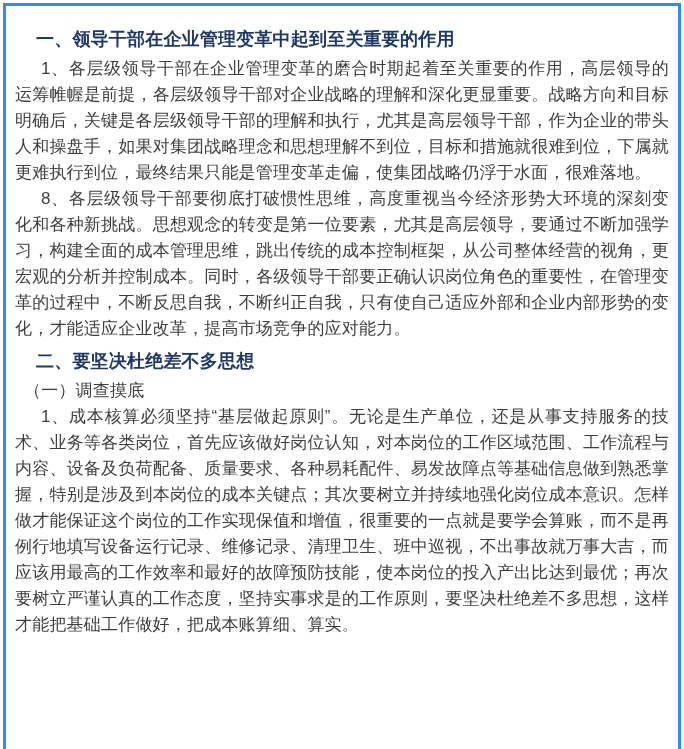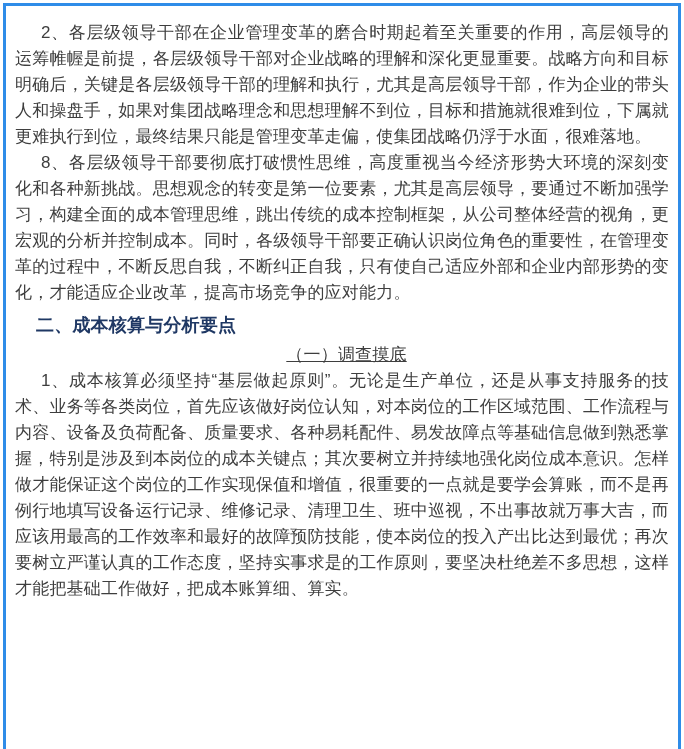--- a/index.html
+++ b/index.html
@@ -56,6 +56,7 @@
 <div class="page">
 
   <section>
+    <h2 class="section-heading">一、领导干部在企业管理变革中起到至关重要的作用</h2>
     <p class="body-text">2、各层级领导干部在企业管理变革的磨合时期起着至关重要的作用，高层领导的运筹帷幄是前提，各层级领导干部对企业战略的理解和深化更显重要。战略方向和目标明确后，关键是各层级领导干部的理解和执行，尤其是高层领导干部，作为企业的带头人和操盘手，如果对集团战略理念和思想理解不到位，目标和措施就很难到位，下属就更难执行到位，最终结果只能是管理变革走偏，使集团战略仍浮于水面，很难落地。</p>
     <p class="body-text">8、各层级领导干部要彻底打破惯性思维，高度重视当今经济形势大环境的深刻变化和各种新挑战。思想观念的转变是第一位要素，尤其是高层领导，要通过不断加强学习，构建全面的成本管理思维，跳出传统的成本控制框架，从公司整体经营的视角，更宏观的分析并控制成本。同时，各级领导干部要正确认识岗位角色的重要性，在管理变革的过程中，不断反思自我，不断纠正自我，只有使自己适应外部和企业内部形势的变化，才能适应企业改革，提高市场竞争的应对能力。</p>
   </section>

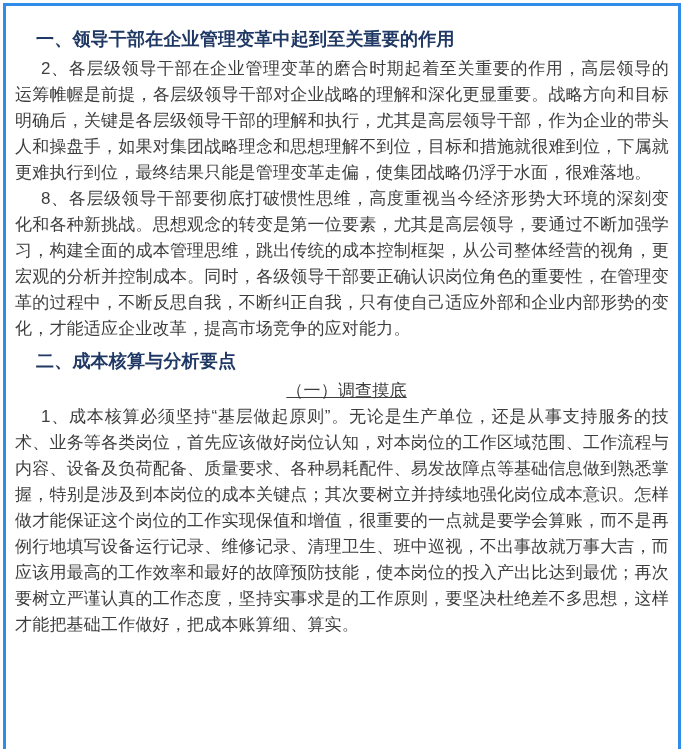--- a/index.html
+++ b/index.html
@@ -57,7 +57,7 @@
 
   <section>
     <h2 class="section-heading">一、领导干部在企业管理变革中起到至关重要的作用</h2>
-    <p class="body-text">2、各层级领导干部在企业管理变革的磨合时期起着至关重要的作用，高层领导的运筹帷幄是前提，各层级领导干部对企业战略的理解和深化更显重要。战略方向和目标明确后，关键是各层级领导干部的理解和执行，尤其是高层领导干部，作为企业的带头人和操盘手，如果对集团战略理念和思想理解不到位，目标和措施就很难到位，下属就更难执行到位，最终结果只能是管理变革走偏，使集团战略仍浮于水面，很难落地。</p>
+    <p class="body-text">1、各层级领导干部在企业管理变革的磨合时期起着至关重要的作用，高层领导的运筹帷幄是前提，各层级领导干部对企业战略的理解和深化更显重要。战略方向和目标明确后，关键是各层级领导干部的理解和执行，尤其是高层领导干部，作为企业的带头人和操盘手，如果对集团战略理念和思想理解不到位，目标和措施就很难到位，下属就更难执行到位，最终结果只能是管理变革走偏，使集团战略仍浮于水面，很难落地。</p>
     <p class="body-text">8、各层级领导干部要彻底打破惯性思维，高度重视当今经济形势大环境的深刻变化和各种新挑战。思想观念的转变是第一位要素，尤其是高层领导，要通过不断加强学习，构建全面的成本管理思维，跳出传统的成本控制框架，从公司整体经营的视角，更宏观的分析并控制成本。同时，各级领导干部要正确认识岗位角色的重要性，在管理变革的过程中，不断反思自我，不断纠正自我，只有使自己适应外部和企业内部形势的变化，才能适应企业改革，提高市场竞争的应对能力。</p>
   </section>
 

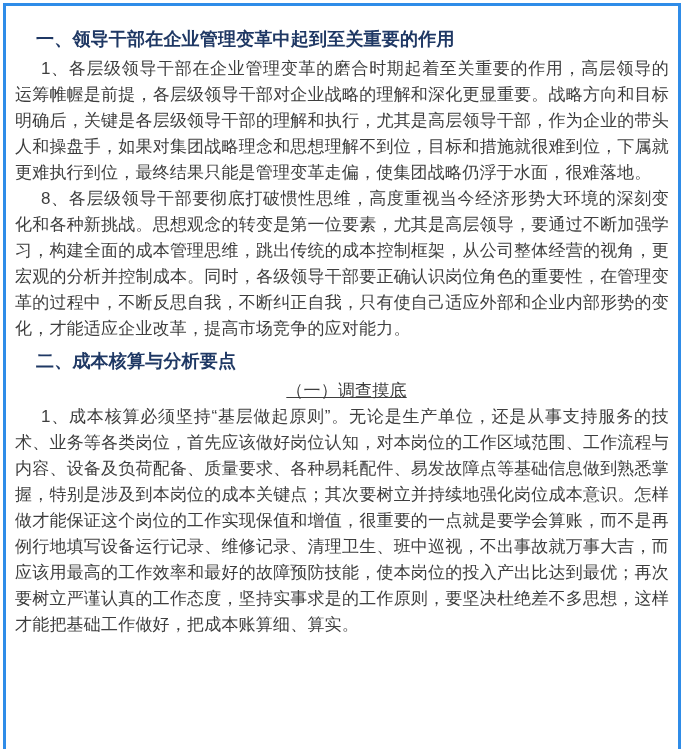--- a/index.html
+++ b/index.html
@@ -62,7 +62,7 @@
   </section>
 
   <section>
-    <h2 class="section-heading">二、成本核算与分析要点</h2>
+    <h2 class="section-heading">二、要坚决杜绝差不多思想</h2>
     <p class="sub-heading">（一）调查摸底</p>
     <p class="body-text">1、成本核算必须坚持“基层做起原则”。无论是生产单位，还是从事支持服务的技术、业务等各类岗位，首先应该做好岗位认知，对本岗位的工作区域范围、工作流程与内容、设备及负荷配备、质量要求、各种易耗配件、易发故障点等基础信息做到熟悉掌握，特别是涉及到本岗位的成本关键点；其次要树立并持续地强化岗位成本意识。怎样做才能保证这个岗位的工作实现保值和增值，很重要的一点就是要学会算账，而不是再例行地填写设备运行记录、维修记录、清理卫生、班中巡视，不出事故就万事大吉，而应该用最高的工作效率和最好的故障预防技能，使本岗位的投入产出比达到最优；再次要树立严谨认真的工作态度，坚持实事求是的工作原则，要坚决杜绝差不多思想，这样才能把基础工作做好，把成本账算细、算实。</p>
   </section>

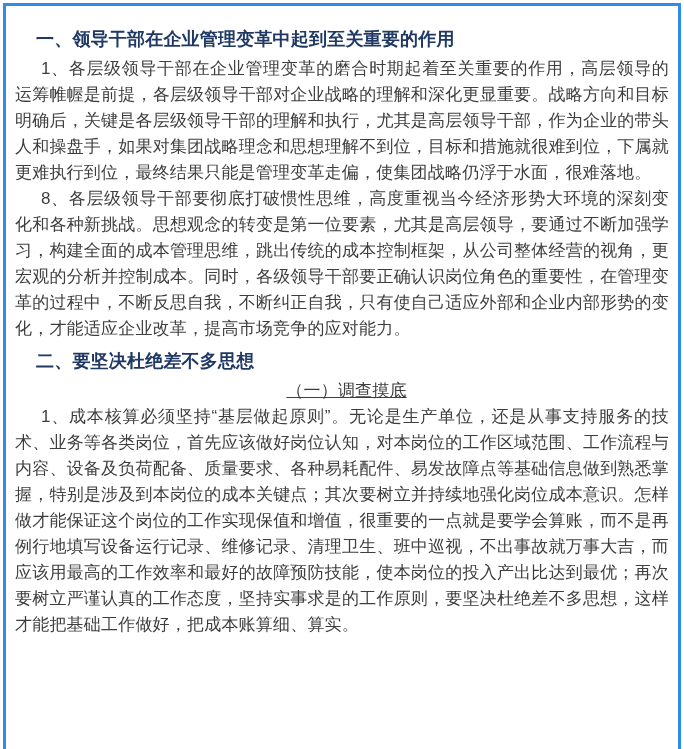--- a/index.html
+++ b/index.html
@@ -46,8 +46,7 @@
   }
   .sub-heading {
     text-indent: 9px;
-    text-align: center;
-    text-decoration: underline;
+    text-align: left;
   }
 </style>
 </head>

